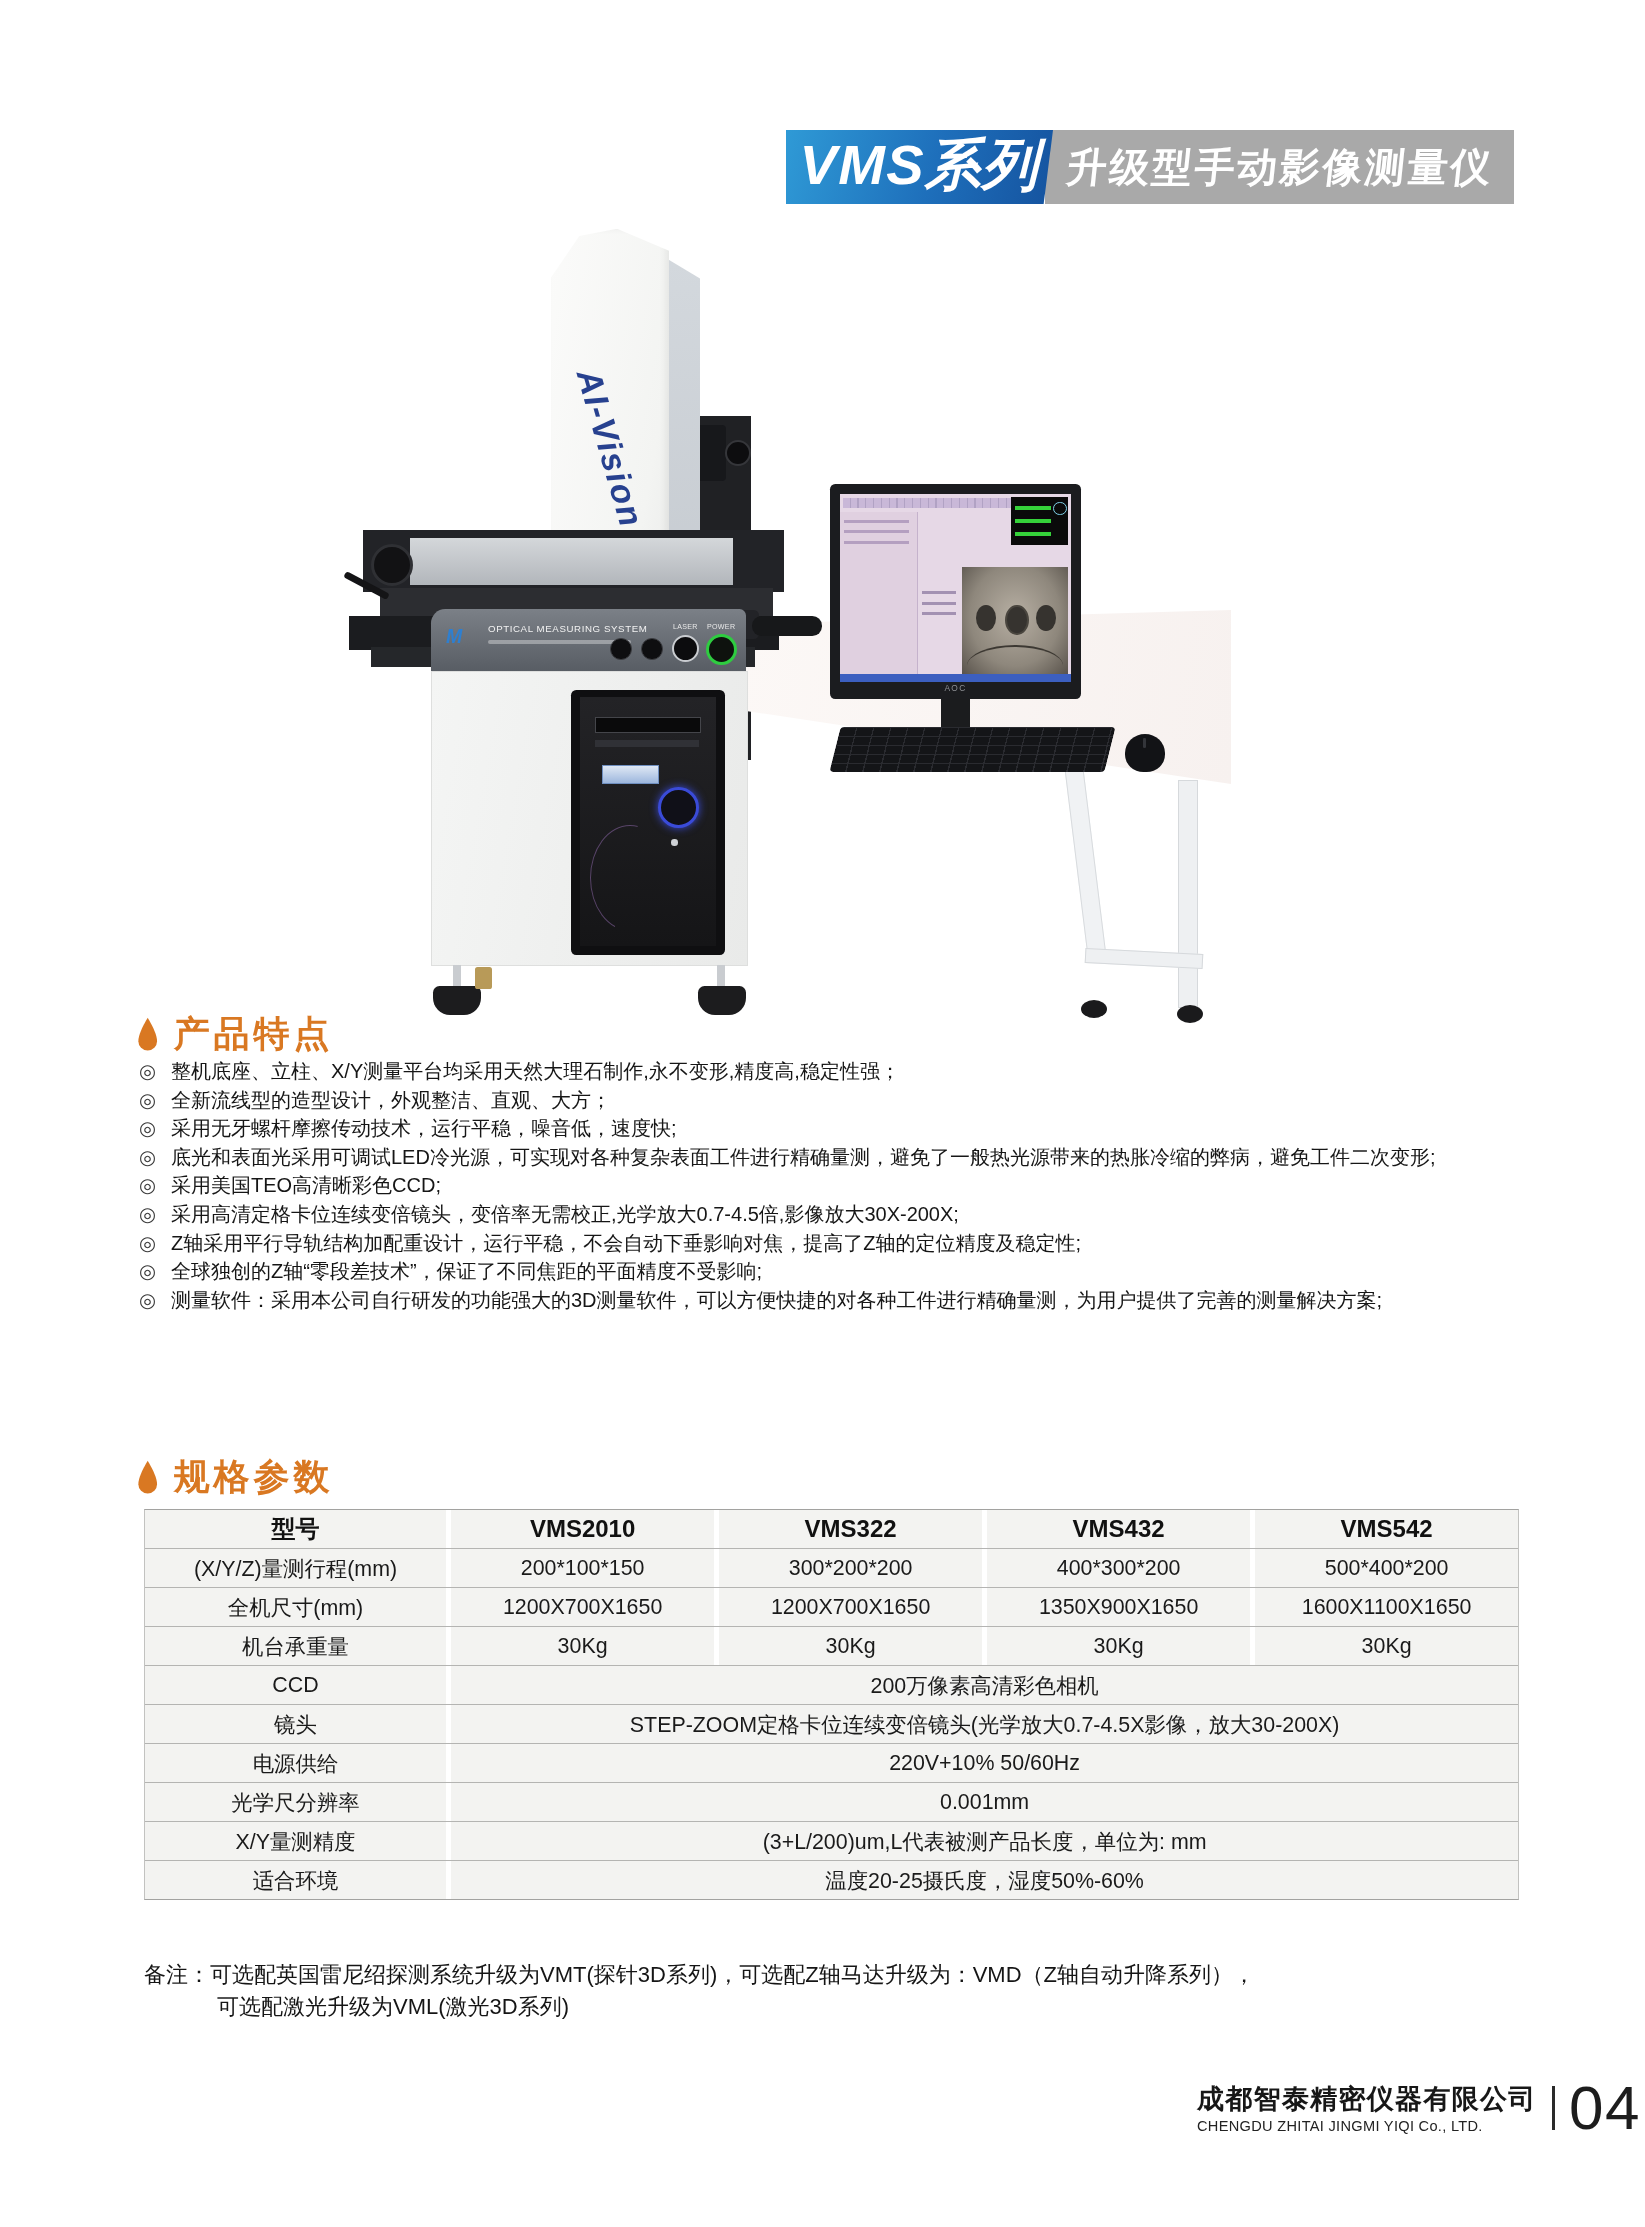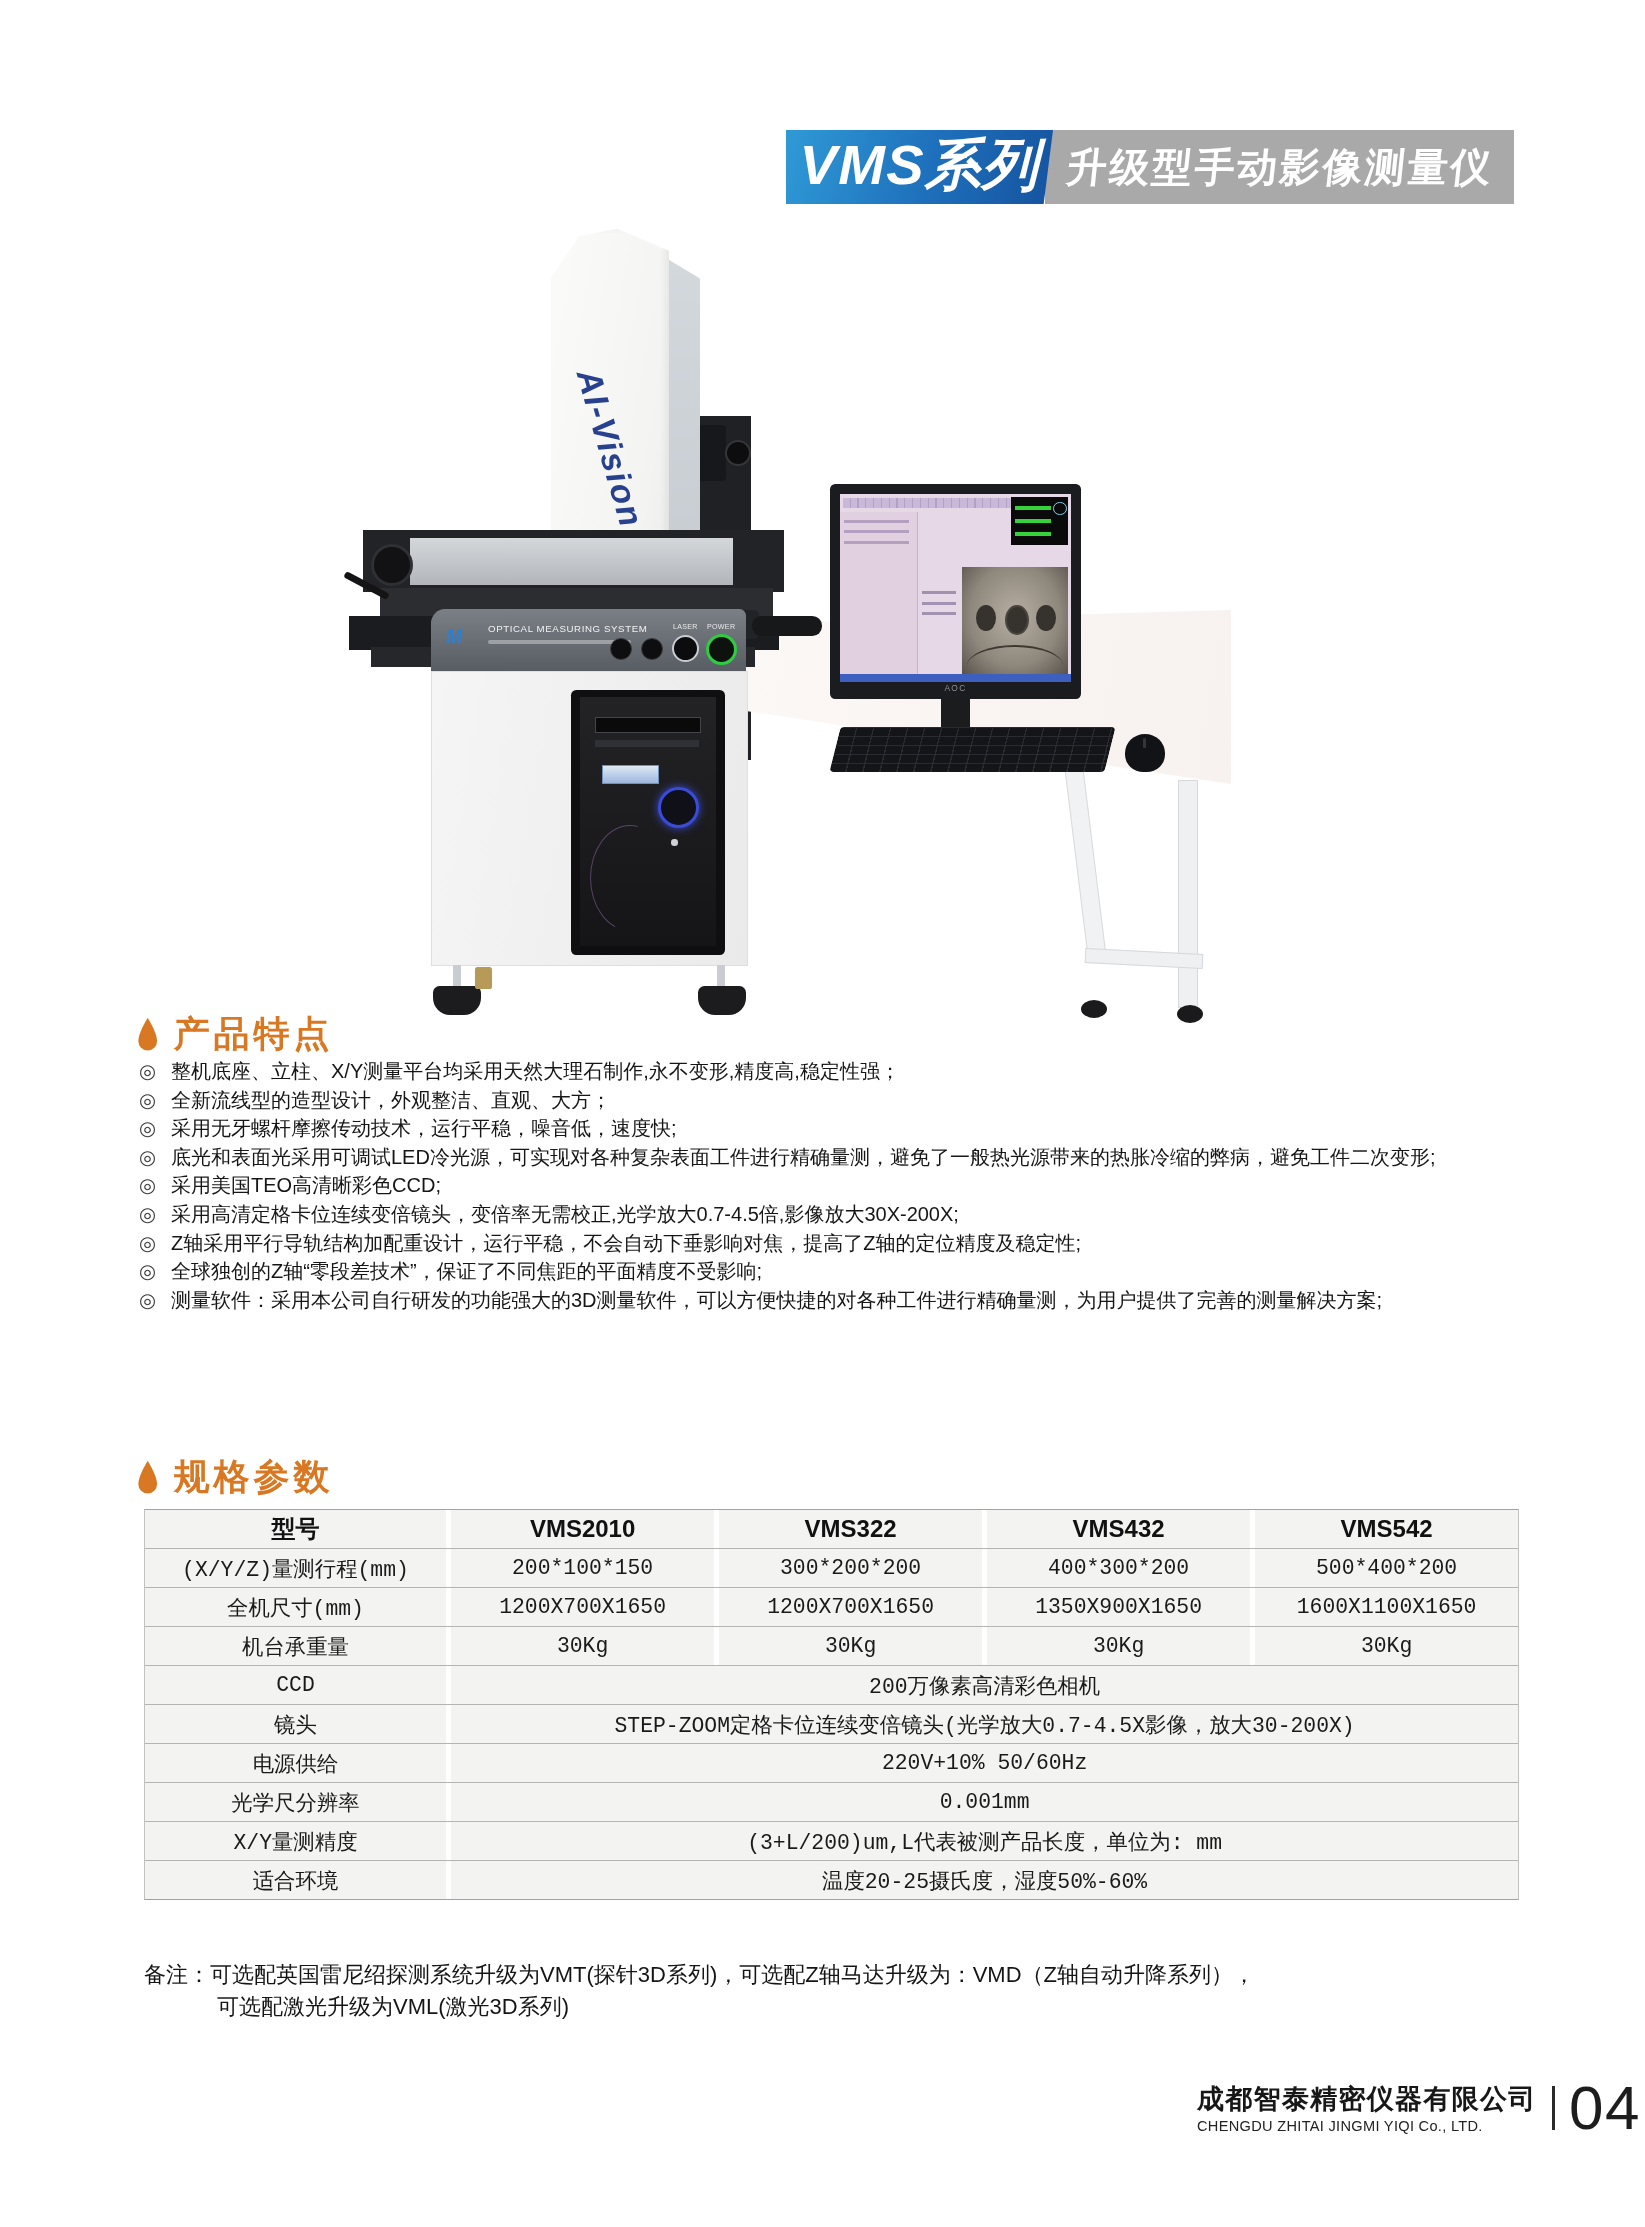--- a/index.html
+++ b/index.html
@@ -29,7 +29,7 @@
   .spec-table{position:absolute;left:144px;top:1509px;width:1373px;border-top:1.9px solid #a2a2a0;border-bottom:1.9px solid #a2a2a0;
     border-left:0.6px solid #c2c2c0;border-right:0.6px solid #c2c2c0;background:#fff;}
   .srow{display:flex;gap:5.2px;height:38px;background:#fff;}
-  .srow + .srow{border-top:1.9px solid #b4b4b2;font-family:Liberation Mono, monospace;}
+  .srow + .srow{border-top:1.9px solid #b4b4b2;}
   .scell{background:#f3f3f1;display:flex;align-items:center;justify-content:center;font-size:21.4px;color:#1a1a1a;flex:1;}
   .slabel{flex:0 0 301px;}
   .shead{font-weight:bold;font-size:24px;color:#111;}

